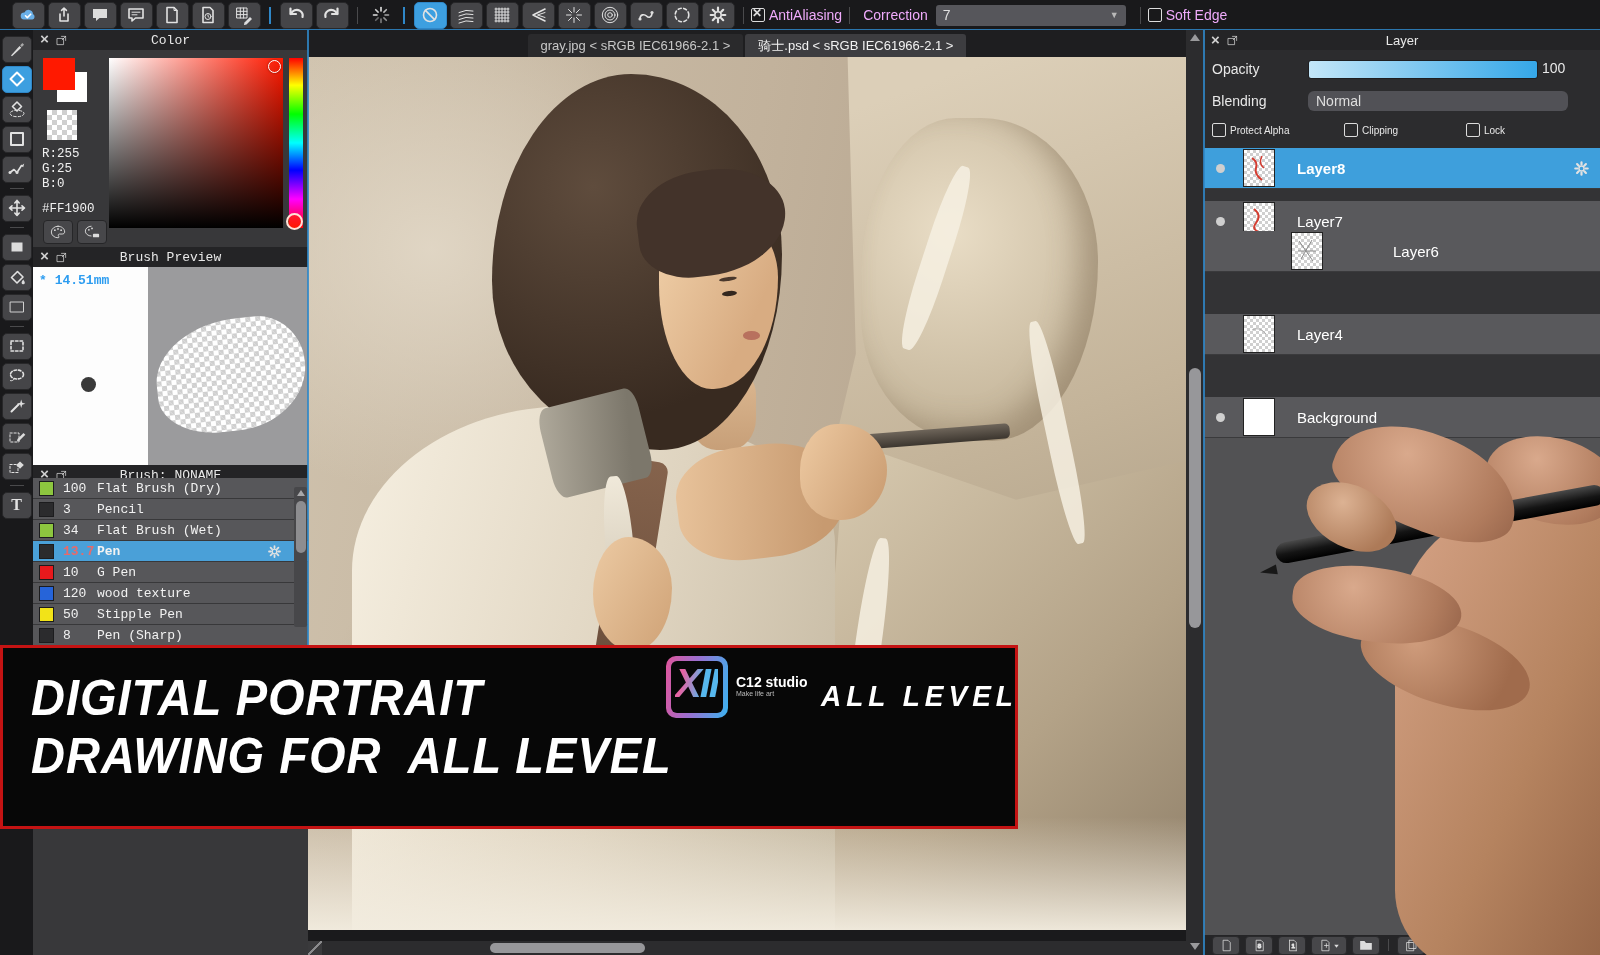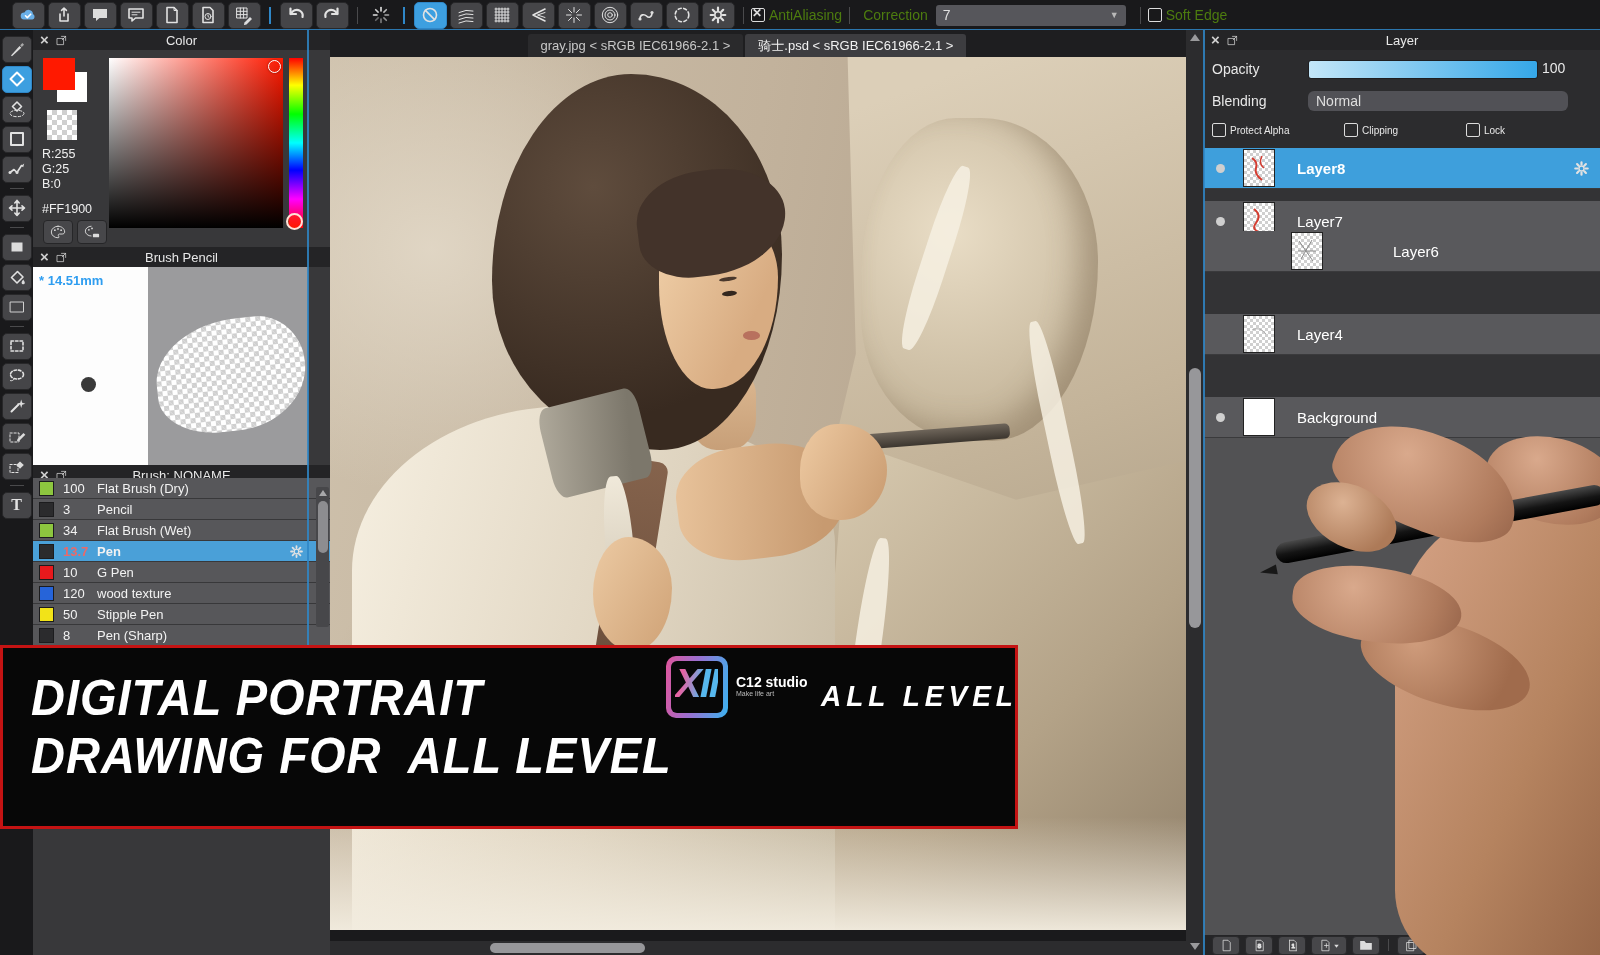--- a/index.html
+++ b/index.html
@@ -21,7 +21,7 @@
   .tbtn.active{background:#3d9fe0;border-color:#2f87c8;}
   .vsep{width:1px;height:17px;background:#4a4a4c;margin:0 7px;flex:none;}
   .vsep.blue{width:2px;background:#2f87c8;}
-  .tb-label{font-size:14px;color:#4d7c0f;display:flex;align-items:center;gap:4px;flex:none;}
+  .tb-label{font-size:14px;color:#f0abfc;display:flex;align-items:center;gap:4px;flex:none;}
   .cbox{width:12px;height:12px;border:1.5px solid #dcdcdc;border-radius:2px;display:inline-block;
         position:relative;flex:none;}
   .cbox.checked::before{content:"✕";position:absolute;left:0px;top:-3px;font-size:12px;color:#dcdcdc;font-weight:bold;}

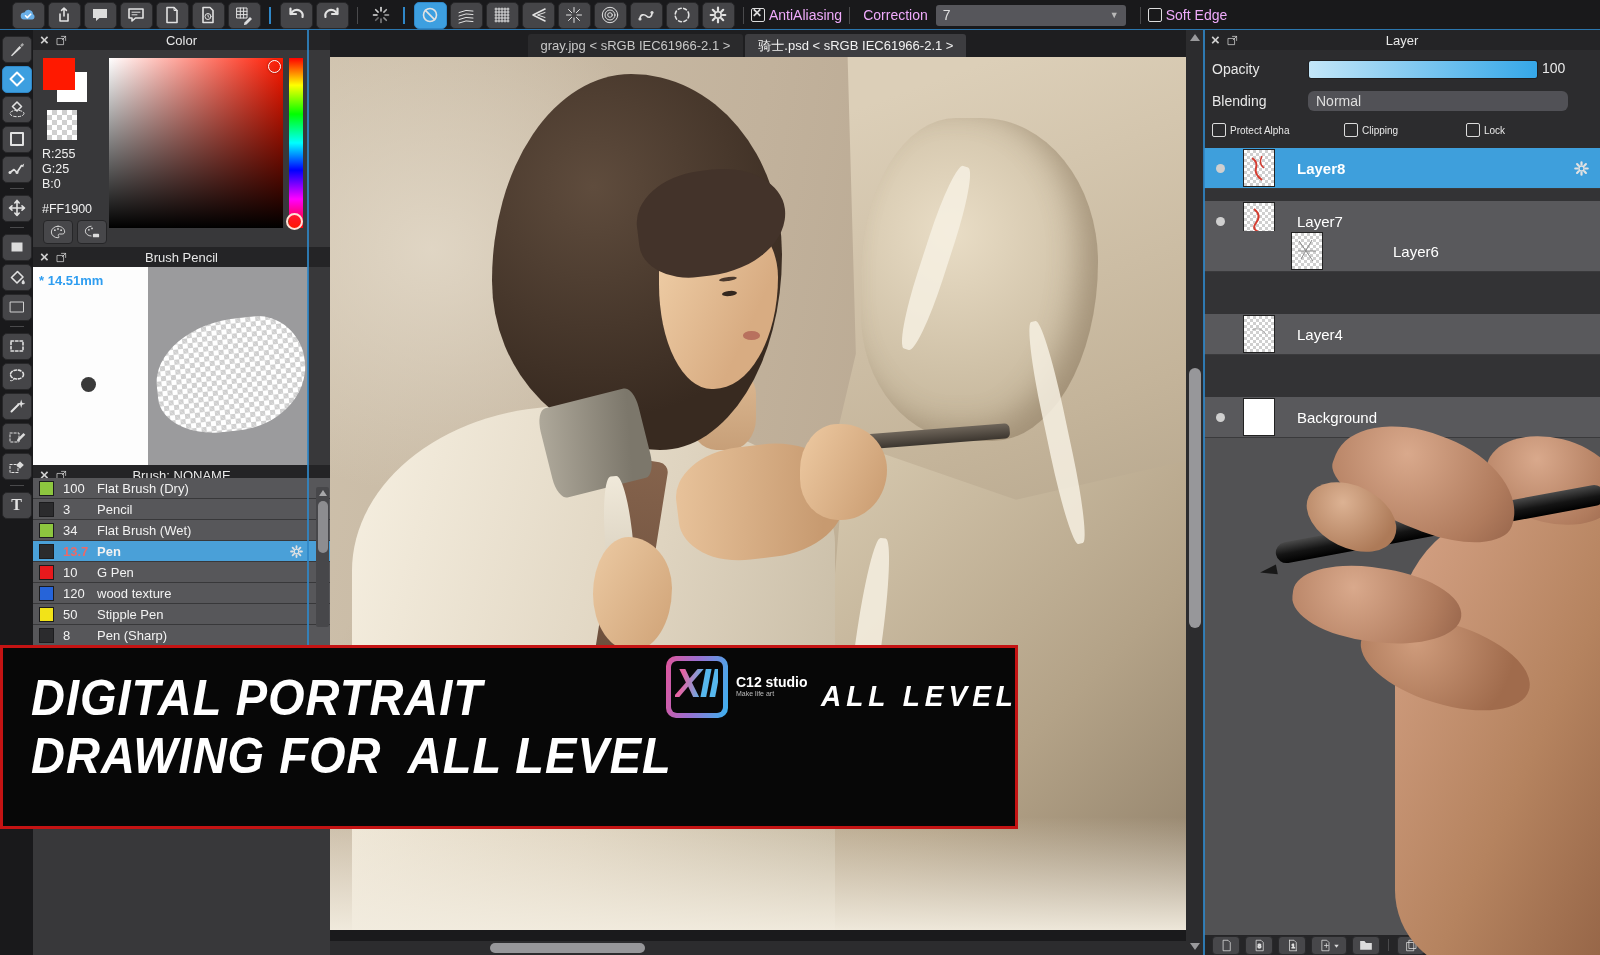--- a/index.html
+++ b/index.html
@@ -39,7 +39,7 @@
   .tool-text::before{content:"T";font-size:16px;font-weight:bold;color:#e2e2e2;font-family:"Liberation Serif",serif;}
 
   
-  .panel{position:absolute;left:33px;width:297px;background:#38383a;overflow:hidden;z-index:10;}
+  .panel{position:absolute;left:33px;width:275px;background:#38383a;overflow:hidden;z-index:10;font-family:Liberation Mono, monospace;}
   .ptitle{height:20px;background:#242426;display:flex;align-items:center;font-size:13px;color:#e8e8e8;position:relative;}
   .ptitle .ttl{flex:1;text-align:center;}
   .pt-ic{display:flex;align-items:center;gap:7px;padding-left:7px;position:absolute;left:0;top:0;height:20px;}

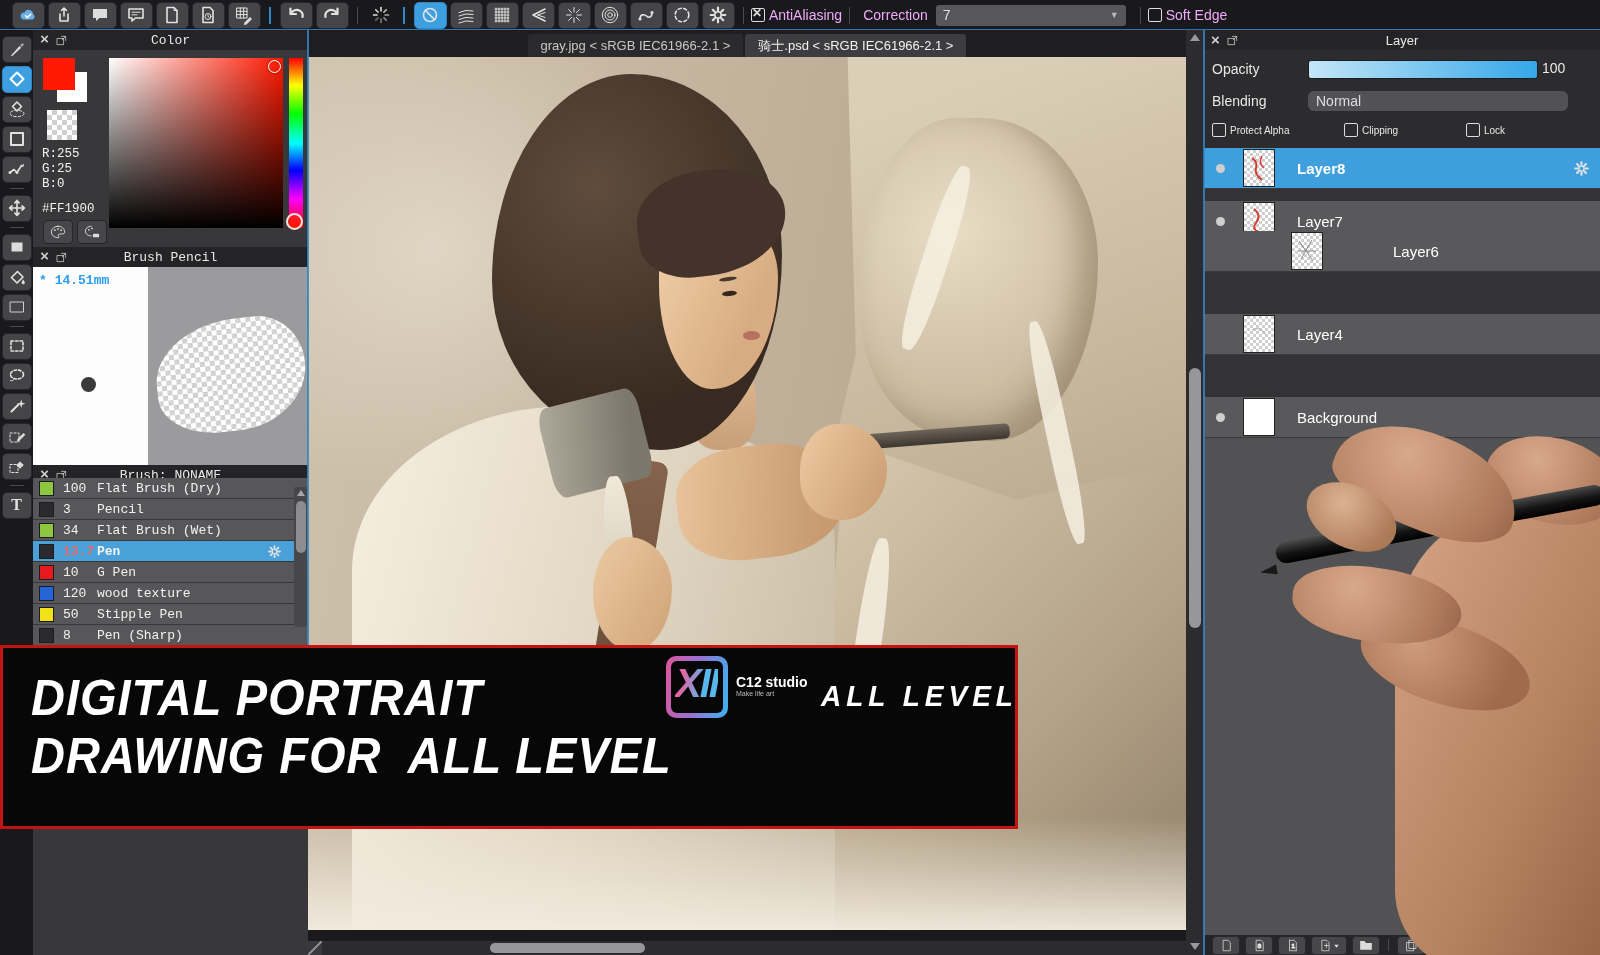--- a/index.html
+++ b/index.html
@@ -512,7 +512,7 @@
           <path d="M8 2h6v6M14 2L9 7" class="thin"></path>
         </svg>
       </span>
-    <span class="ttl">Brush Pencil</span>
+    <span class="ttl">Brush Preview</span>
   </div>
   <div class="abs" id="bp-left">
     <div class="abs" id="bp-size"><span>*</span> <span>14.51mm</span></div>

